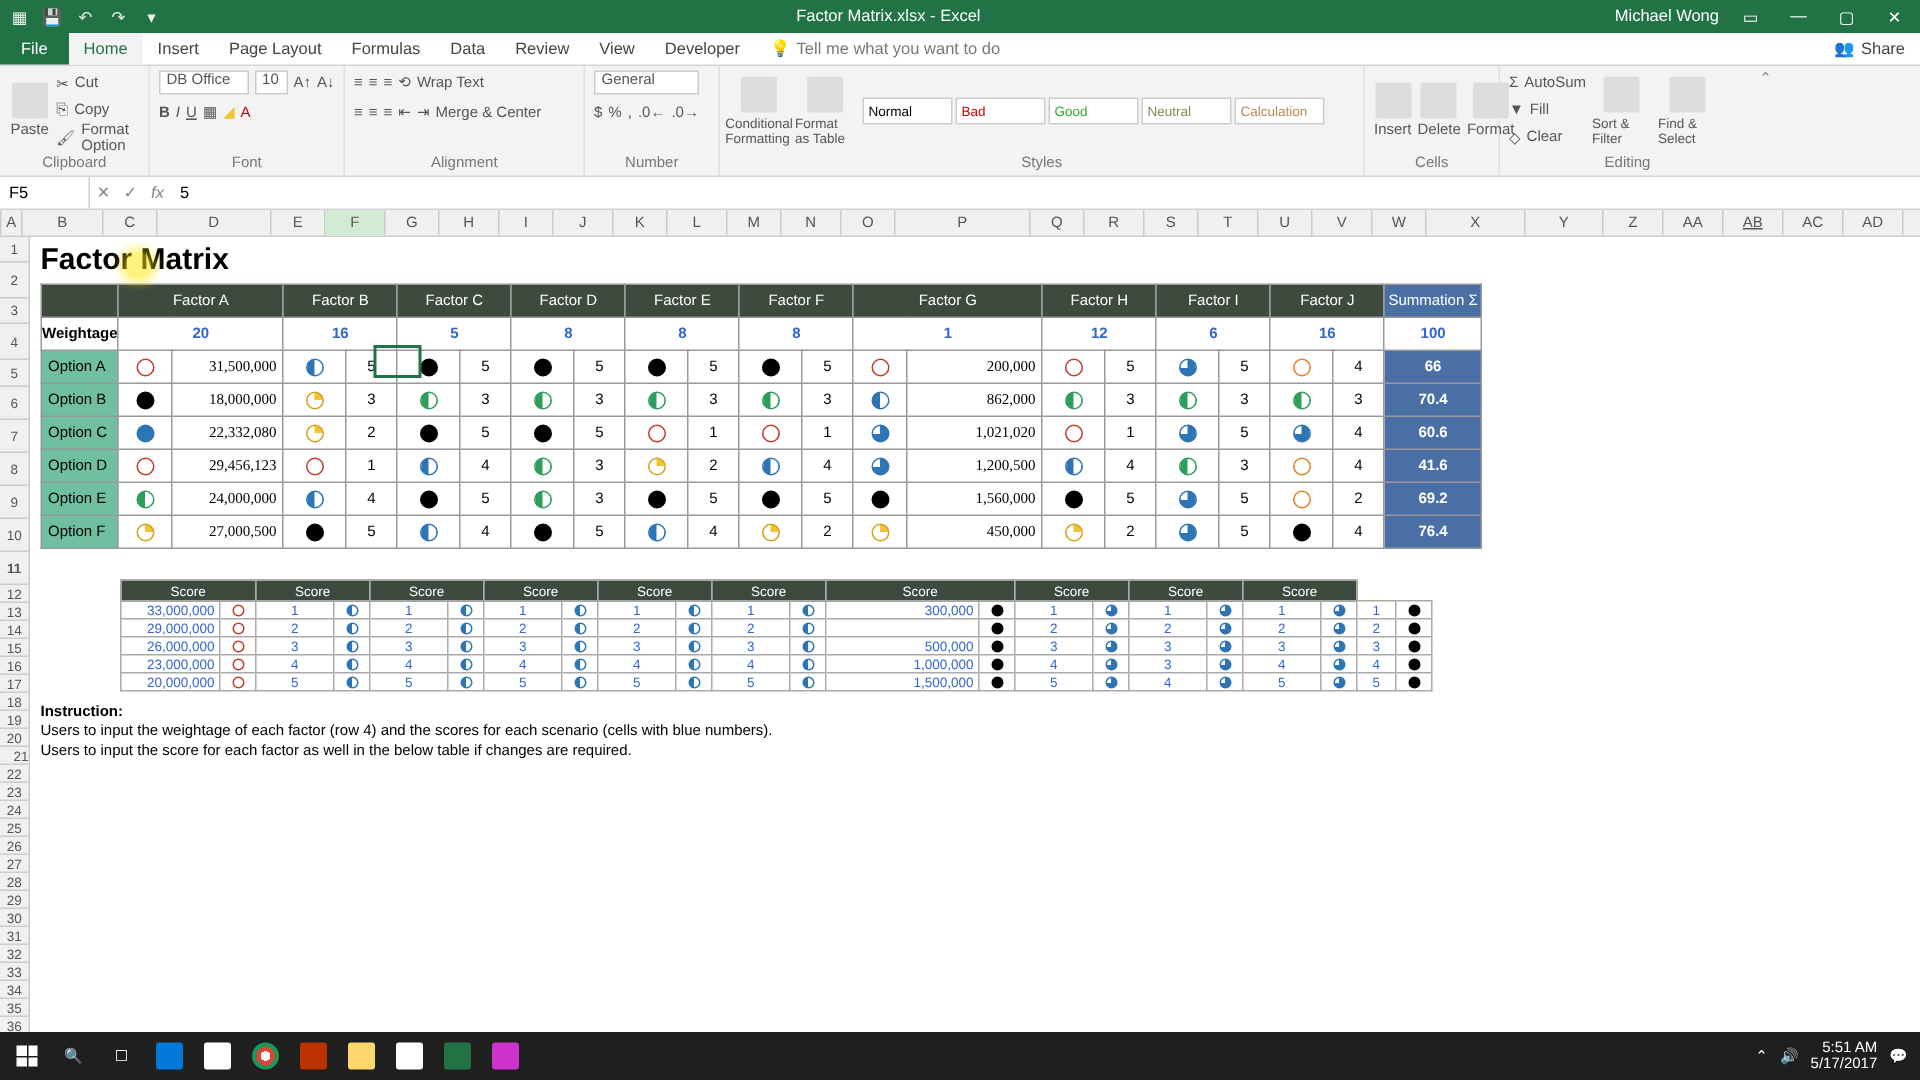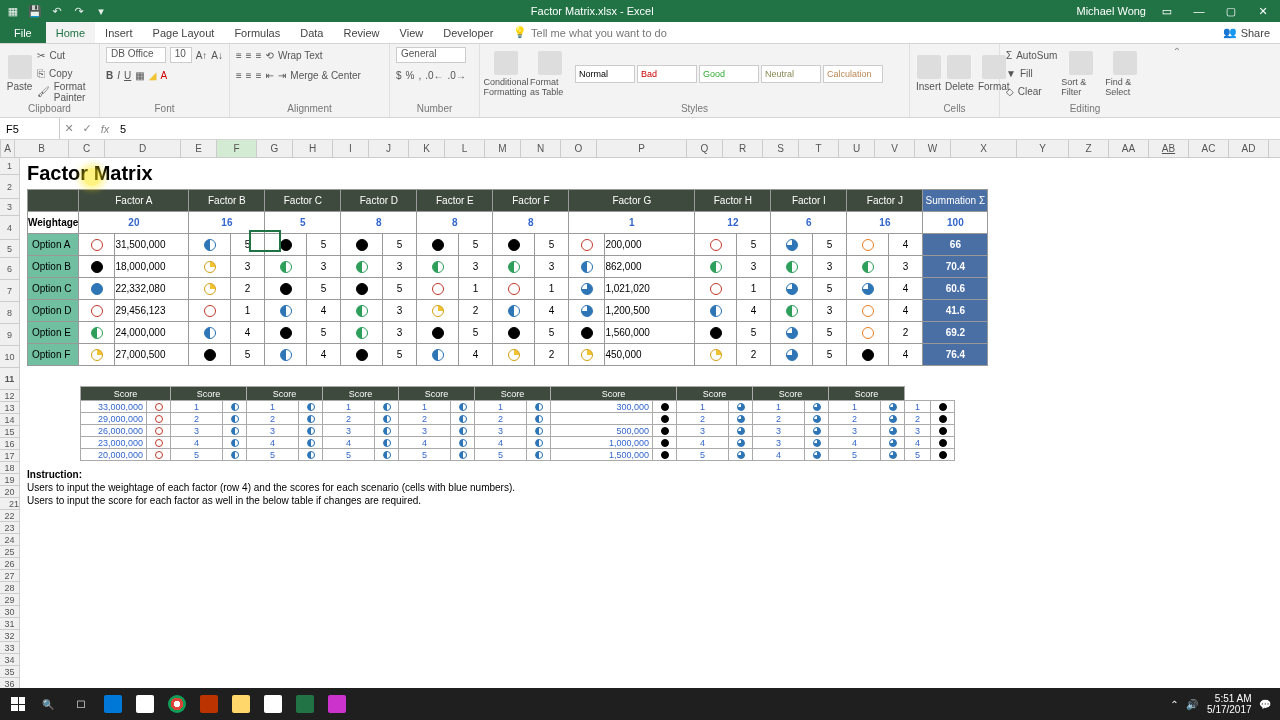--- a/index.html
+++ b/index.html
@@ -170,7 +170,7 @@
       <div style="display:flex;flex-direction:column;gap:0">
         <div class="mini-line">✂ <span>Cut</span></div>
         <div class="mini-line">⎘ <span>Copy</span></div>
-        <div class="mini-line">🖌 <span>Format Painter</span></div>
+        <div class="mini-line">🖌 <span>Format Option</span></div>
       </div>
     </div>
     <div class="label">Clipboard</div>

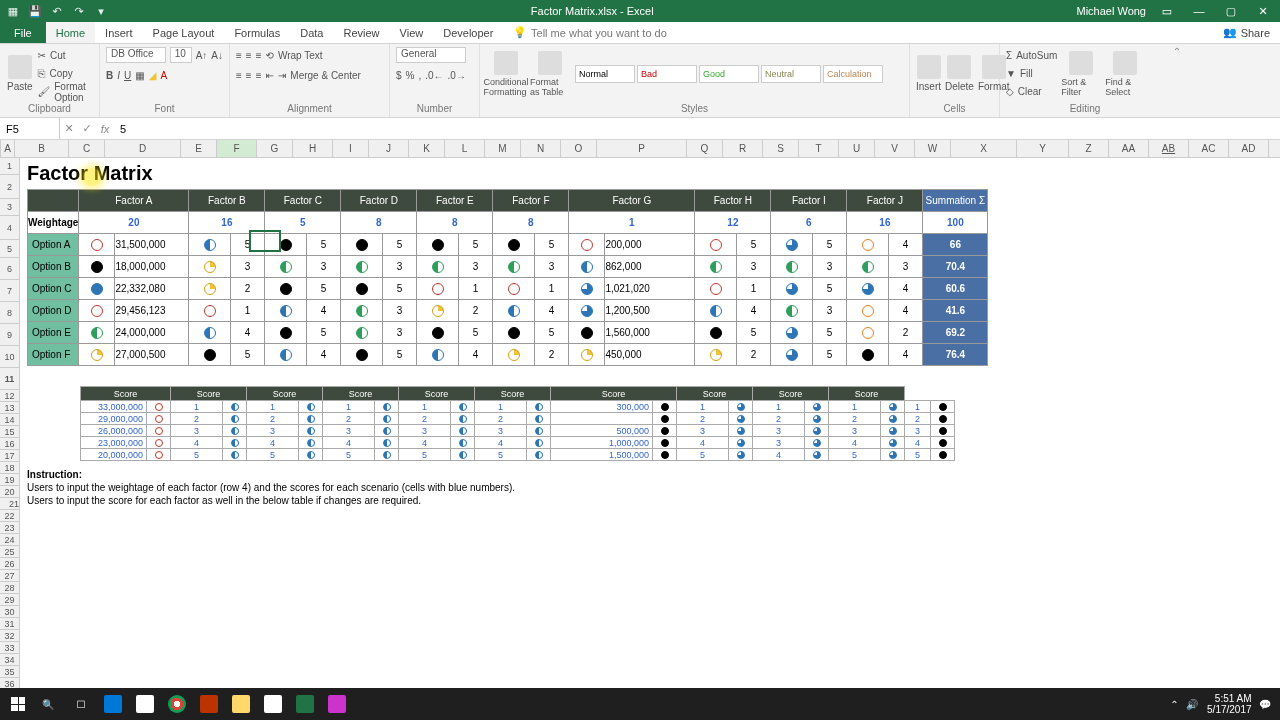--- a/index.html
+++ b/index.html
@@ -65,7 +65,7 @@
 table.factor tbody td.optname { background: #6fbfa0; color: #000; font-weight: normal; text-align: left; padding-left: 4px; width: 50px; }
 table.factor .sum-col { background: #4a6fa5; color: #fff; font-weight: bold; width: 65px; }
 table.factor .sum-hdr { background: #4a6fa5; color: #fff; }
-table.factor td.num { text-align: left; padding-right: 4px; }
+table.factor td.num { text-align: right; padding-right: 4px; font-family: Liberation Serif, serif; }
 table.factor td.score { width: 30px; }
 .harvey { display: inline-block; width: 12px; height: 12px; border-radius: 50%; border: 1.5px solid; vertical-align: middle; }
 .h-black { border-color: #000; background: #000; }

